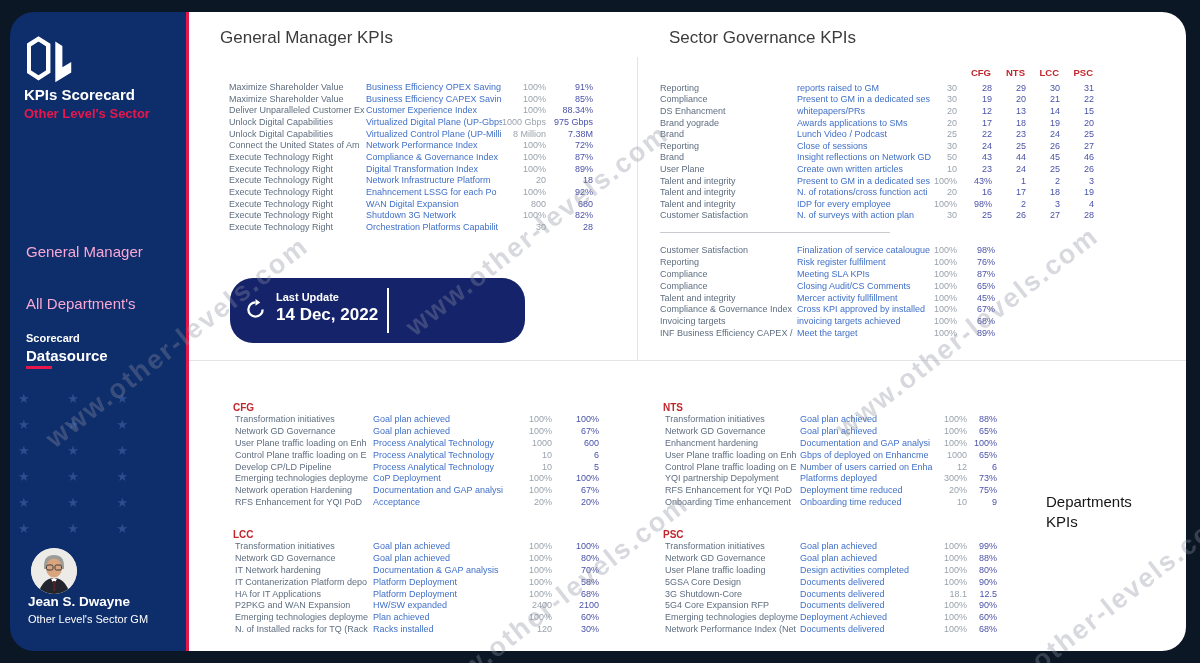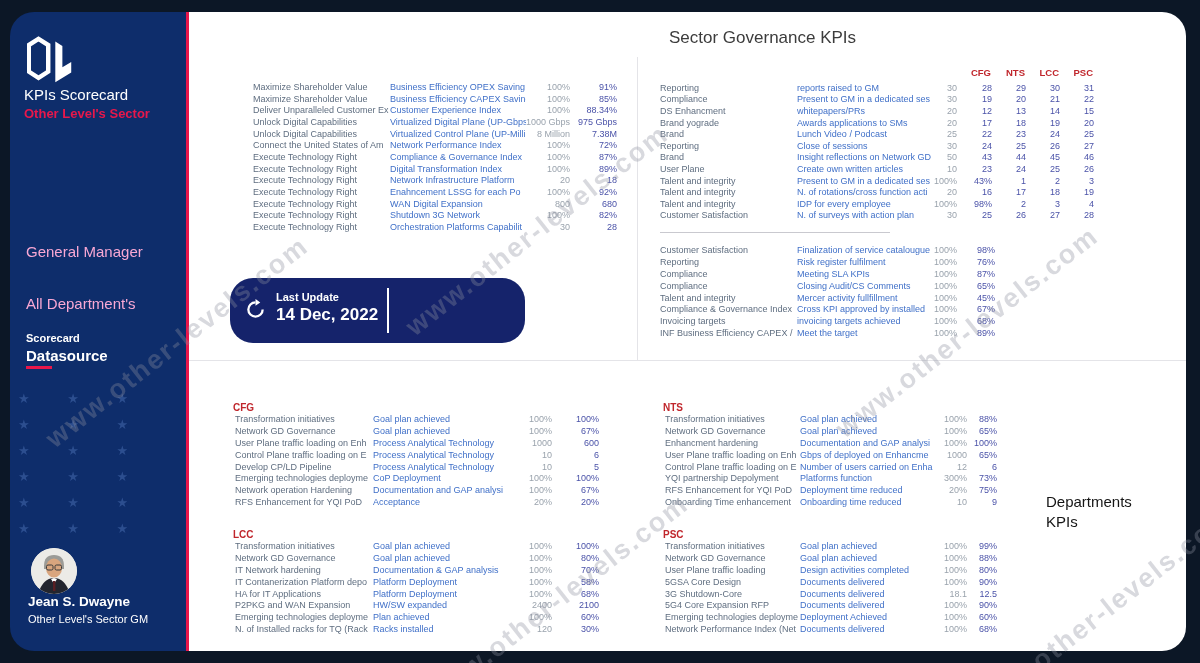--- a/index.html
+++ b/index.html
@@ -119,6 +119,7 @@
 
 <main class="card">
 
+  <div class="sec-title" style="left:31px">General Manager KPIs</div>
   <div class="sec-title" style="left:480px">Sector Governance KPIs</div>
 
   <div class="vdiv"></div>

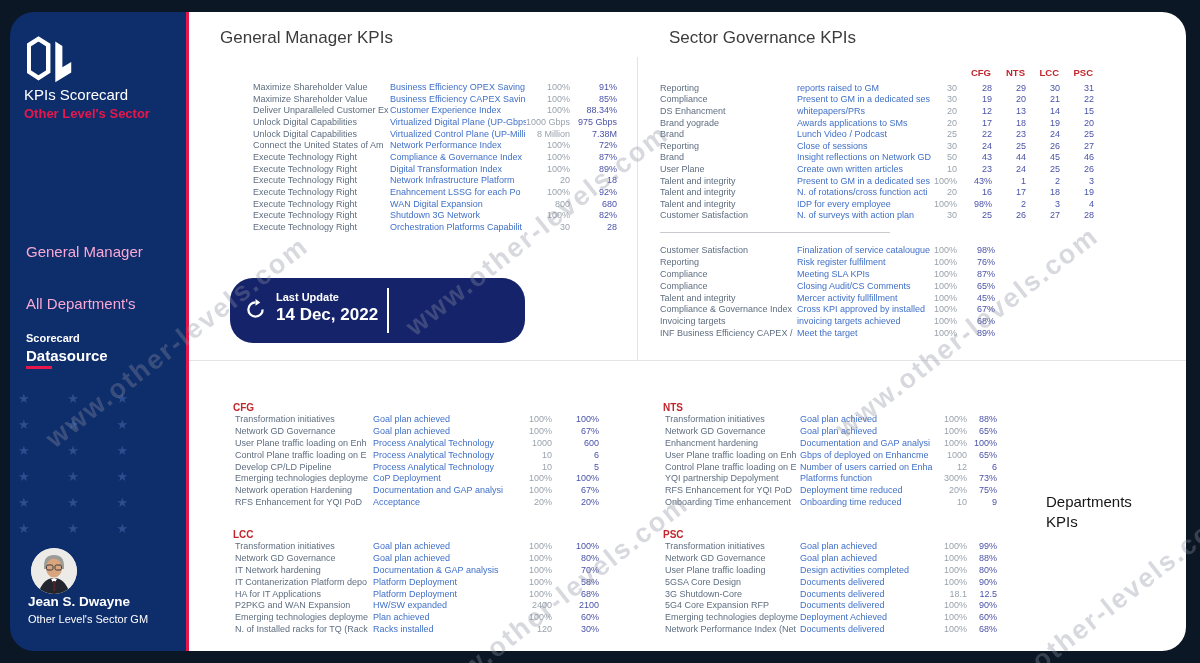--- a/index.html
+++ b/index.html
@@ -10,7 +10,7 @@
   .sidebar{position:absolute;left:10px;top:12px;width:176px;height:639px;
            background:#0E2D6B;border-radius:24px 0 0 24px;overflow:hidden}
   .logo{position:absolute;left:17px;top:21px;width:46px;height:56px}
-  .sb-title{position:absolute;left:14px;top:74px;color:#fff;font-size:15px;font-weight:normal}
+  .sb-title{position:absolute;left:14px;top:74px;color:#fff;font-size:15px;font-weight:bold}
   .sb-sub{position:absolute;left:14px;top:94px;color:#E8174B;font-size:13px;font-weight:bold}
   .sb-item{position:absolute;left:16px;color:#f9a8d4;font-size:15px;cursor:pointer}
   .sb-item.small{color:#fff;font-weight:bold;font-size:11px}

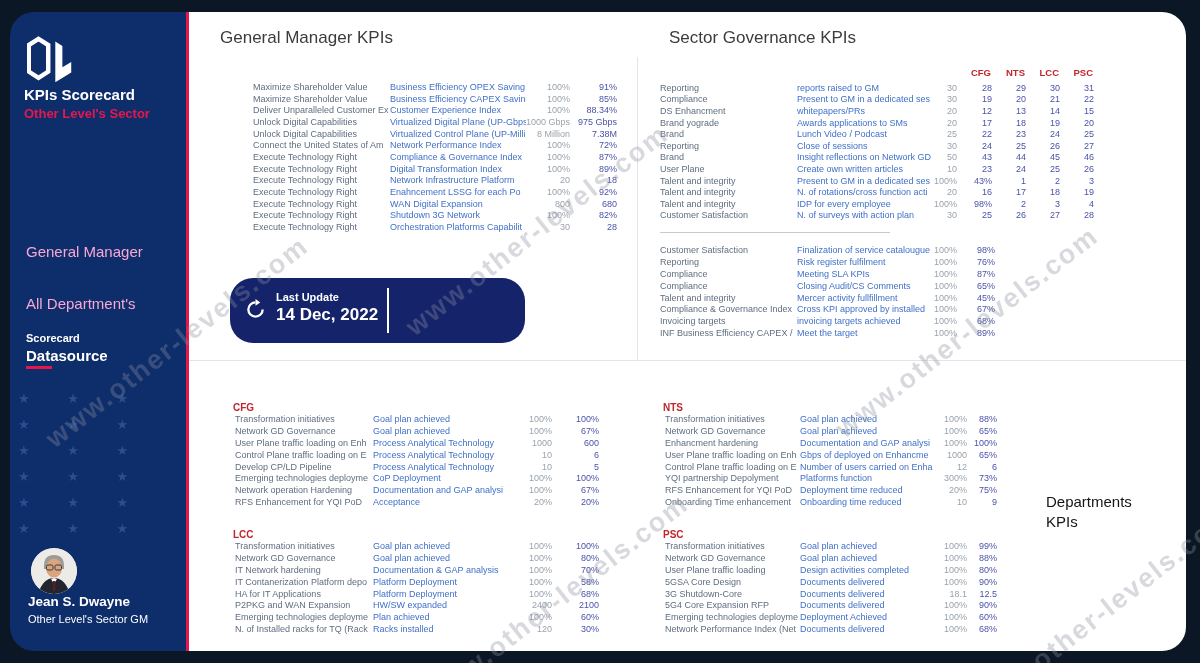--- a/index.html
+++ b/index.html
@@ -125,7 +125,7 @@
   <div class="vdiv"></div>
   <div class="hdiv"></div>
 
-  <div class="tbl t-gm" style="left:64px;top:69px">
+  <div class="tbl t-gm" style="left:40px;top:69px">
       <div class="trow">
         <div class="tcell co">Maximize Shareholder Value</div>
         <div class="tcell cm">Business Efficiency OPEX Saving</div>

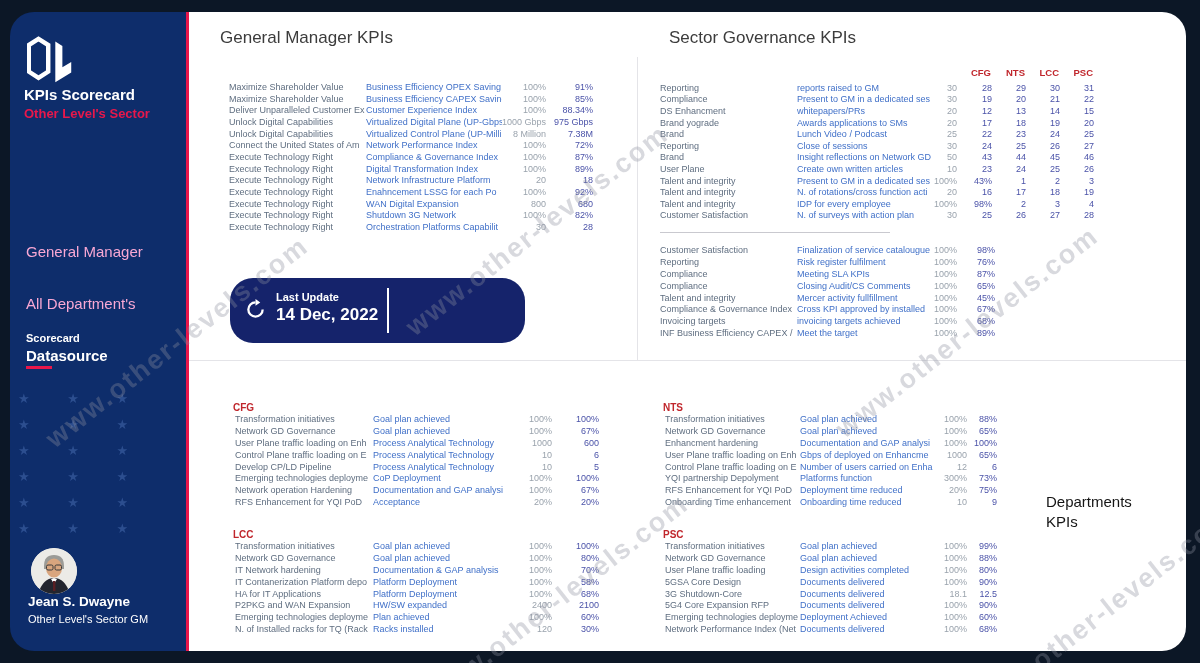--- a/index.html
+++ b/index.html
@@ -471,7 +471,7 @@
       </div>
       <div class="trow">
         <div class="tcell co">YQI partnership Depolyment</div>
-        <div class="tcell cm">Platforms function</div>
+        <div class="tcell cm">Platforms deployed</div>
         <div class="tcell ct">300%</div>
         <div class="tcell cv">73%</div>
       </div>

